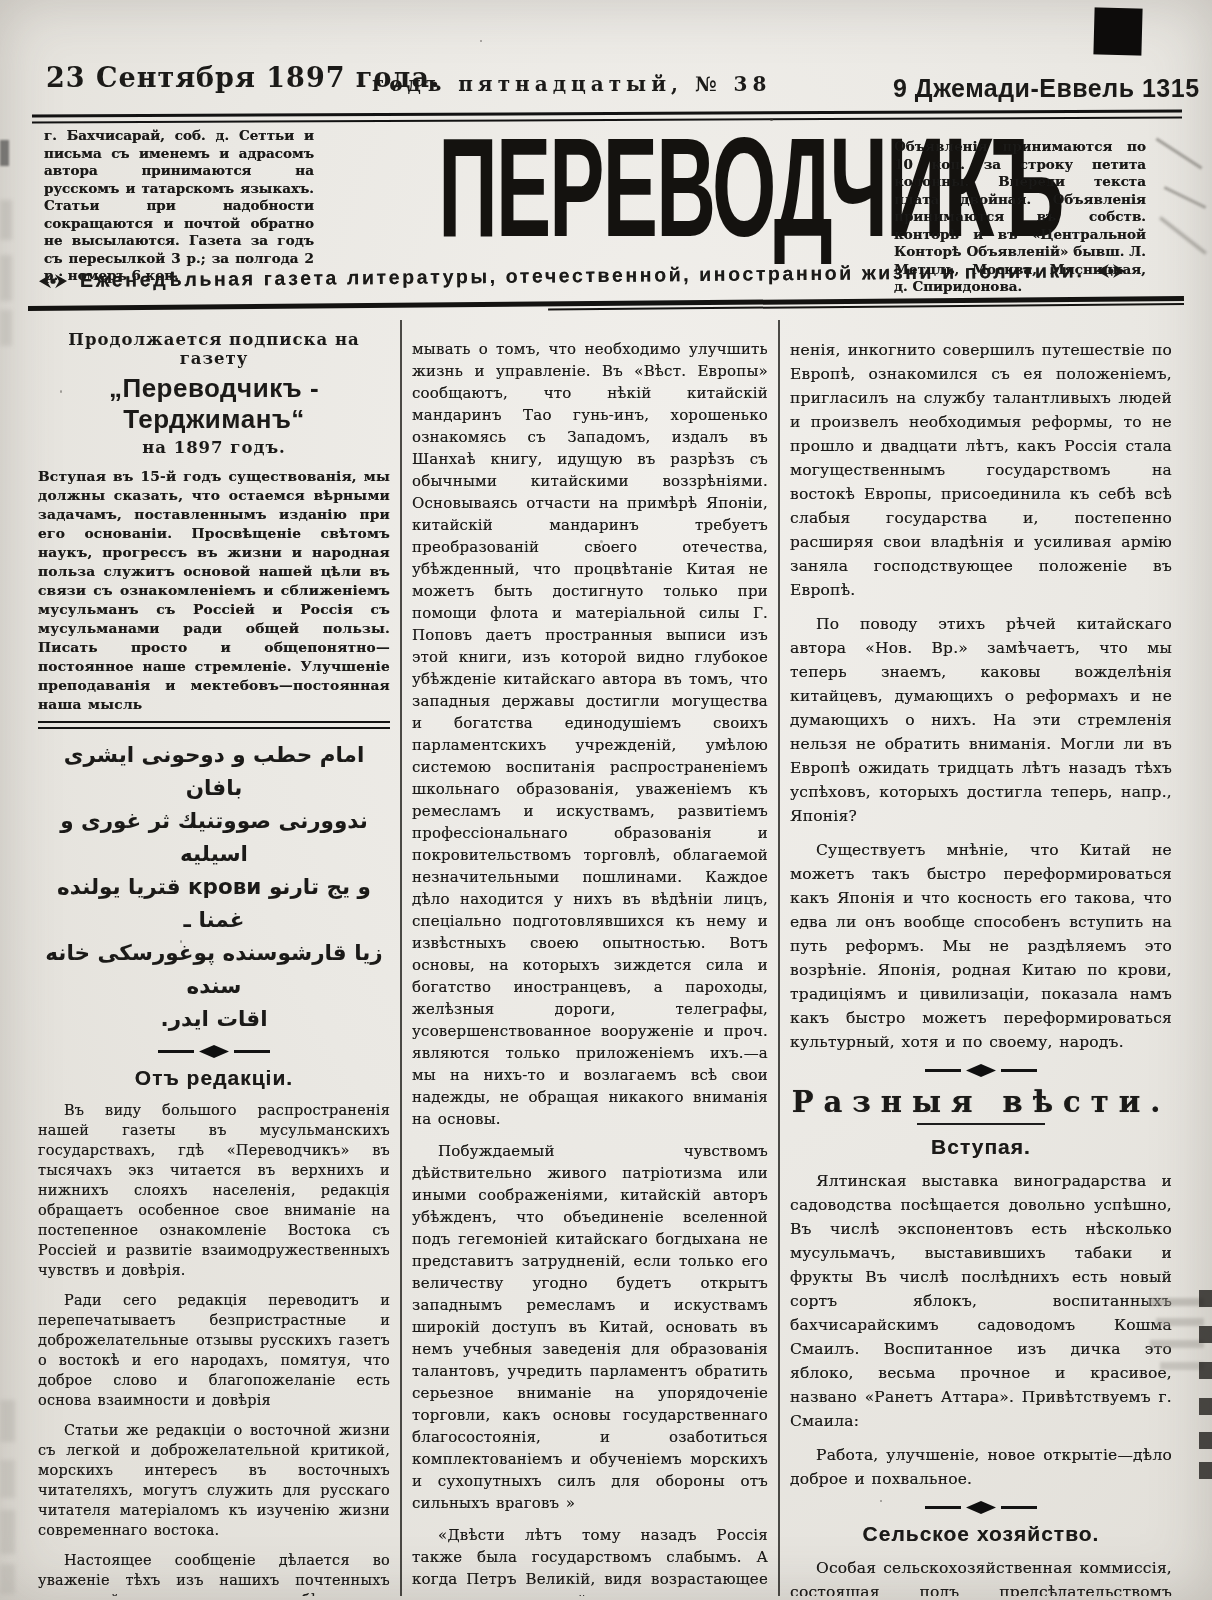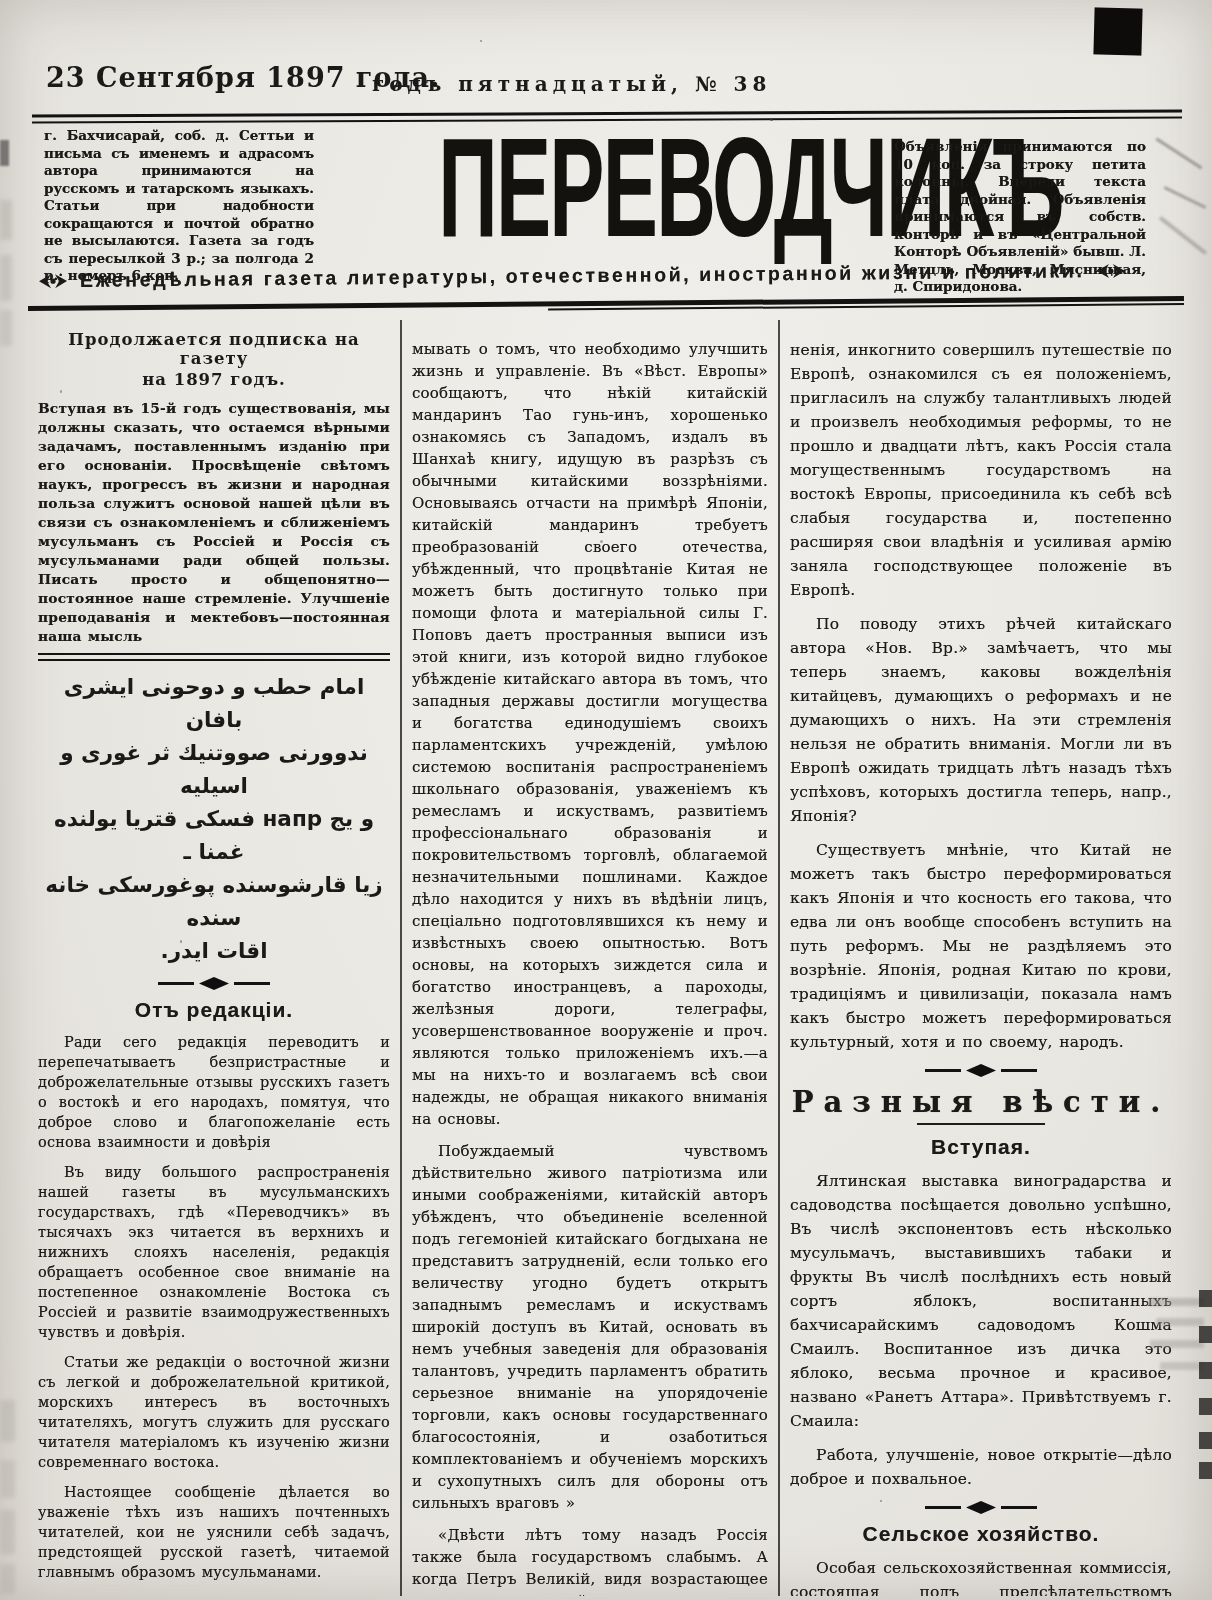--- a/index.html
+++ b/index.html
@@ -94,6 +94,7 @@
 
   <div class="date-left">23 Сентября 1897 года.</div>
   <div class="edition">годъ пятнадцатый, № 38</div>
+  <div class="date-right">9 Джемади-Еввель 1315</div>
   <div class="rule-top"></div>
 
   <div class="notice-left">г. Бахчисарай, соб. д. Сеттьи и письма съ именемъ и адрасомъ автора принимаются на русскомъ и татарскомъ языкахъ. Статьи при надобности сокращаются и почтой обратно не высылаются. Газета за годъ съ пересылкой 3 р.; за полгода 2 р.; номеръ 6 коп.</div>

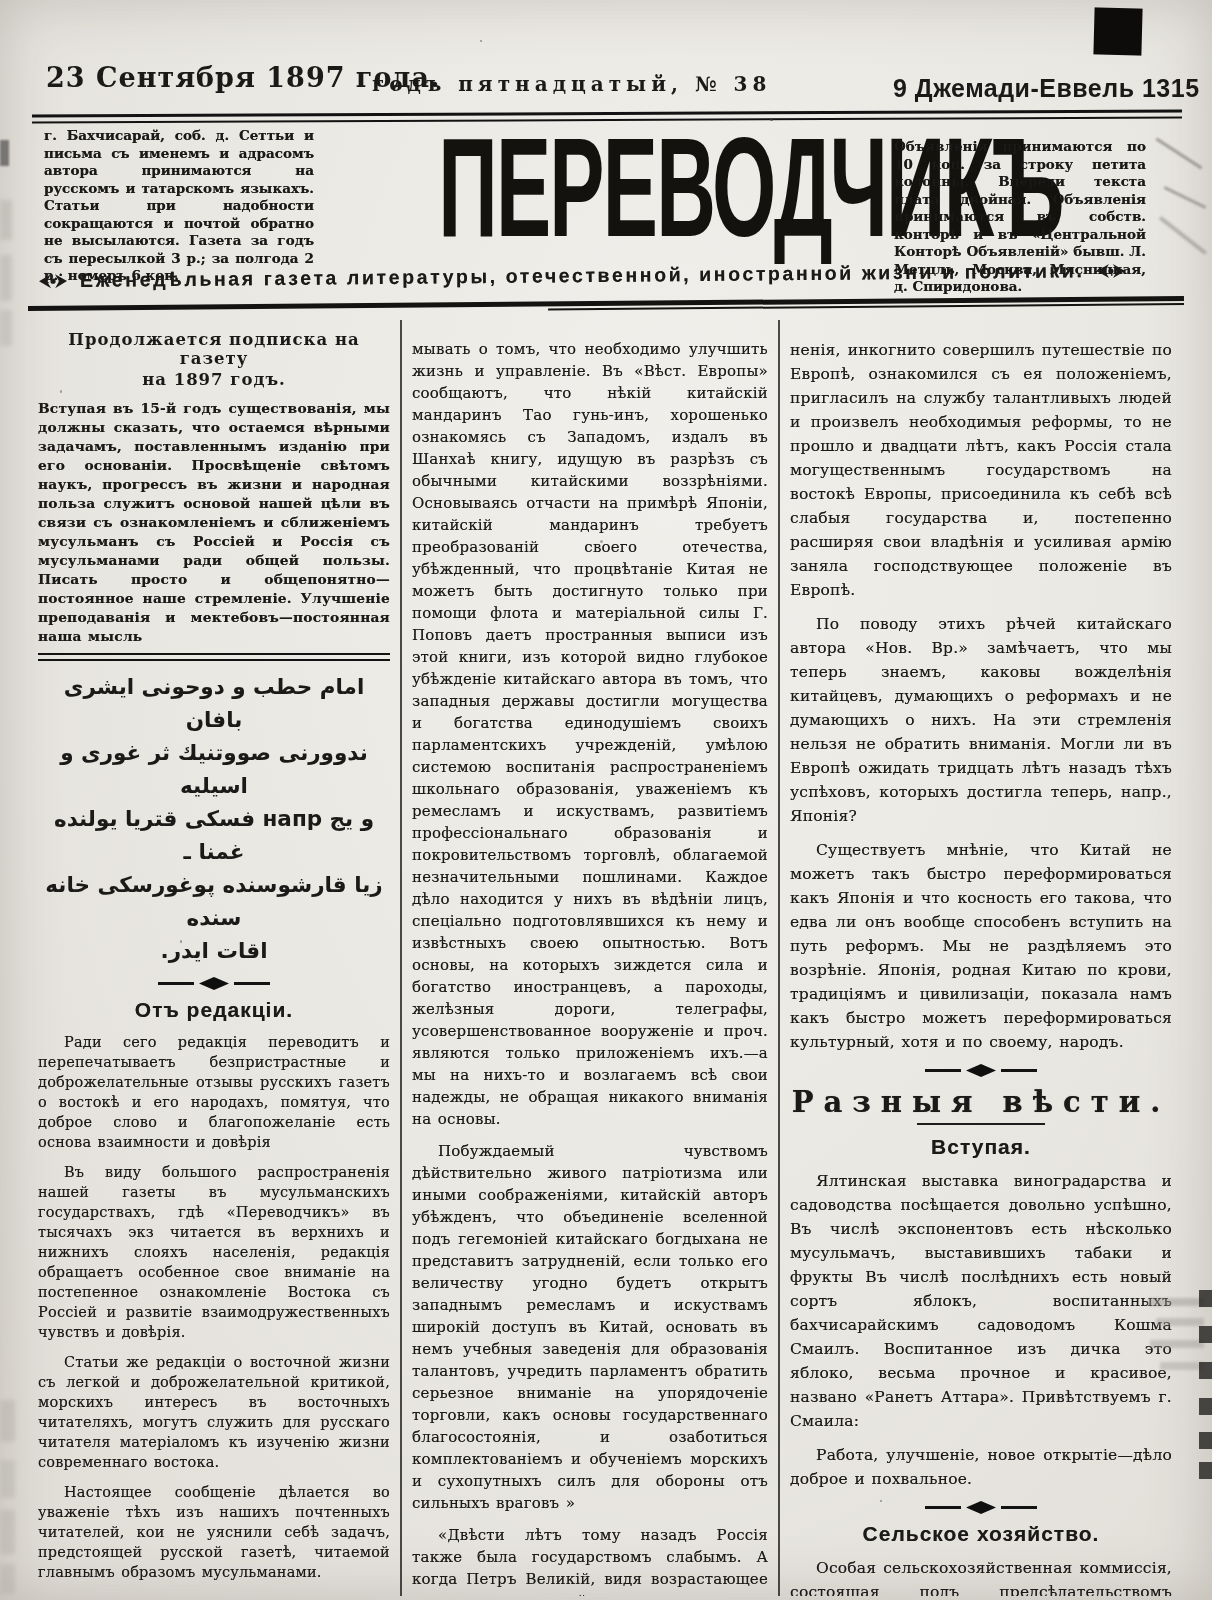--- a/index.html
+++ b/index.html
@@ -121,6 +121,7 @@
   <div class="columns">
     <div class="col c1">
         <div class="center-bold">Продолжается подписка на газету</div>
+        <div class="big-title">„Переводчикъ - Терджиманъ“</div>
         <div class="center-bold">на 1897 годъ.</div>
         <div class="para bold-para">Вступая въ 15-й годъ существованія, мы должны сказать, что остаемся вѣрными задачамъ, поставленнымъ изданію при его основаніи. Просвѣщеніе свѣтомъ наукъ, прогрессъ въ жизни и народная польза служитъ основой нашей цѣли въ связи съ ознакомленіемъ и сближеніемъ мусульманъ съ Россіей и Россія съ мусульманами ради общей пользы. Писать просто и общепонятно—постоянное наше стремленіе. Улучшеніе преподаванія и мектебовъ—постоянная наша мысль</div>
         <div class="dbl-rule"></div>

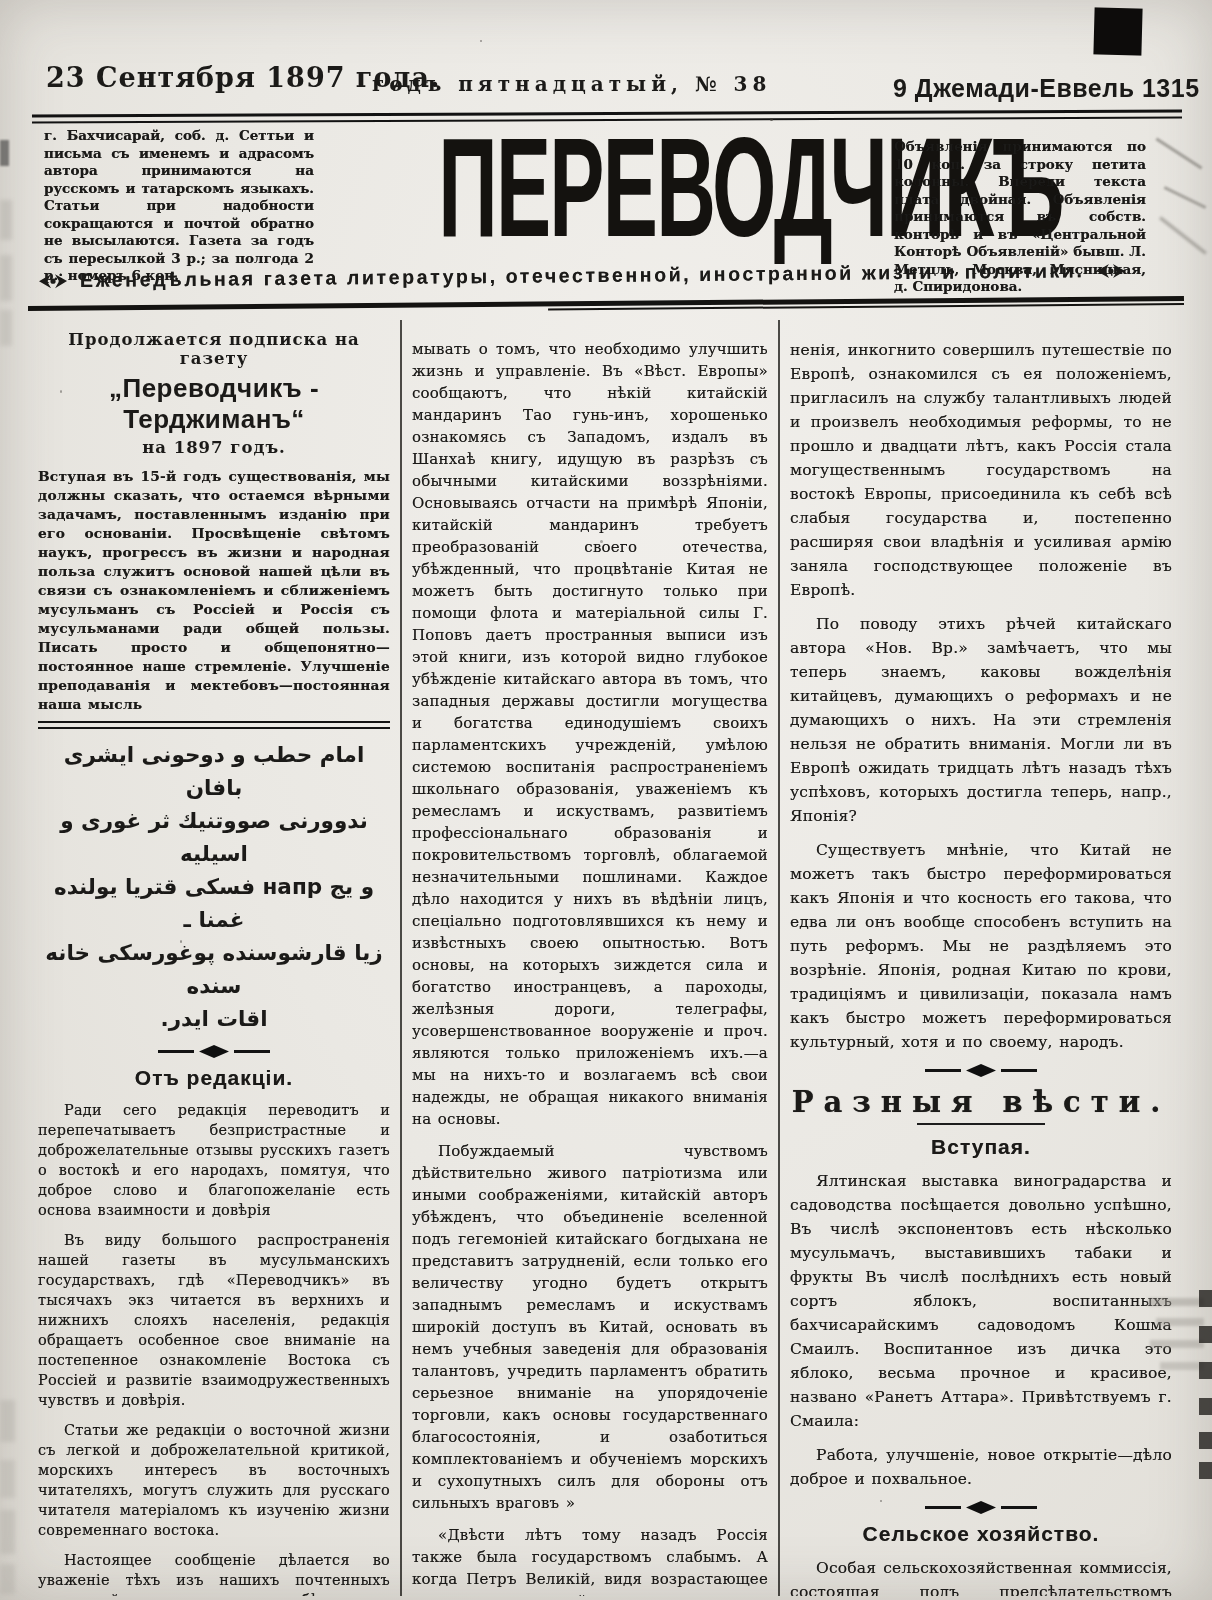--- a/index.html
+++ b/index.html
@@ -128,7 +128,7 @@
         <div class="arabic">
           <div class="arabic-line">امام حطب و دوحونى ايشرى بافان</div>
           <div class="arabic-line">ندوورنى صووتنيك ثر غورى و اسيليه</div>
-          <div class="arabic-line">و يج напр فسكى قتريا يولنده غمنا ـ</div>
+          <div class="arabic-line">و يج تارنو крови قتريا يولنده غمنا ـ</div>
           <div class="arabic-line">زيا قارشوسنده پوغورسكى خانه سنده</div>
           <div class="arabic-line">اقات ايدر.</div>
         </div>

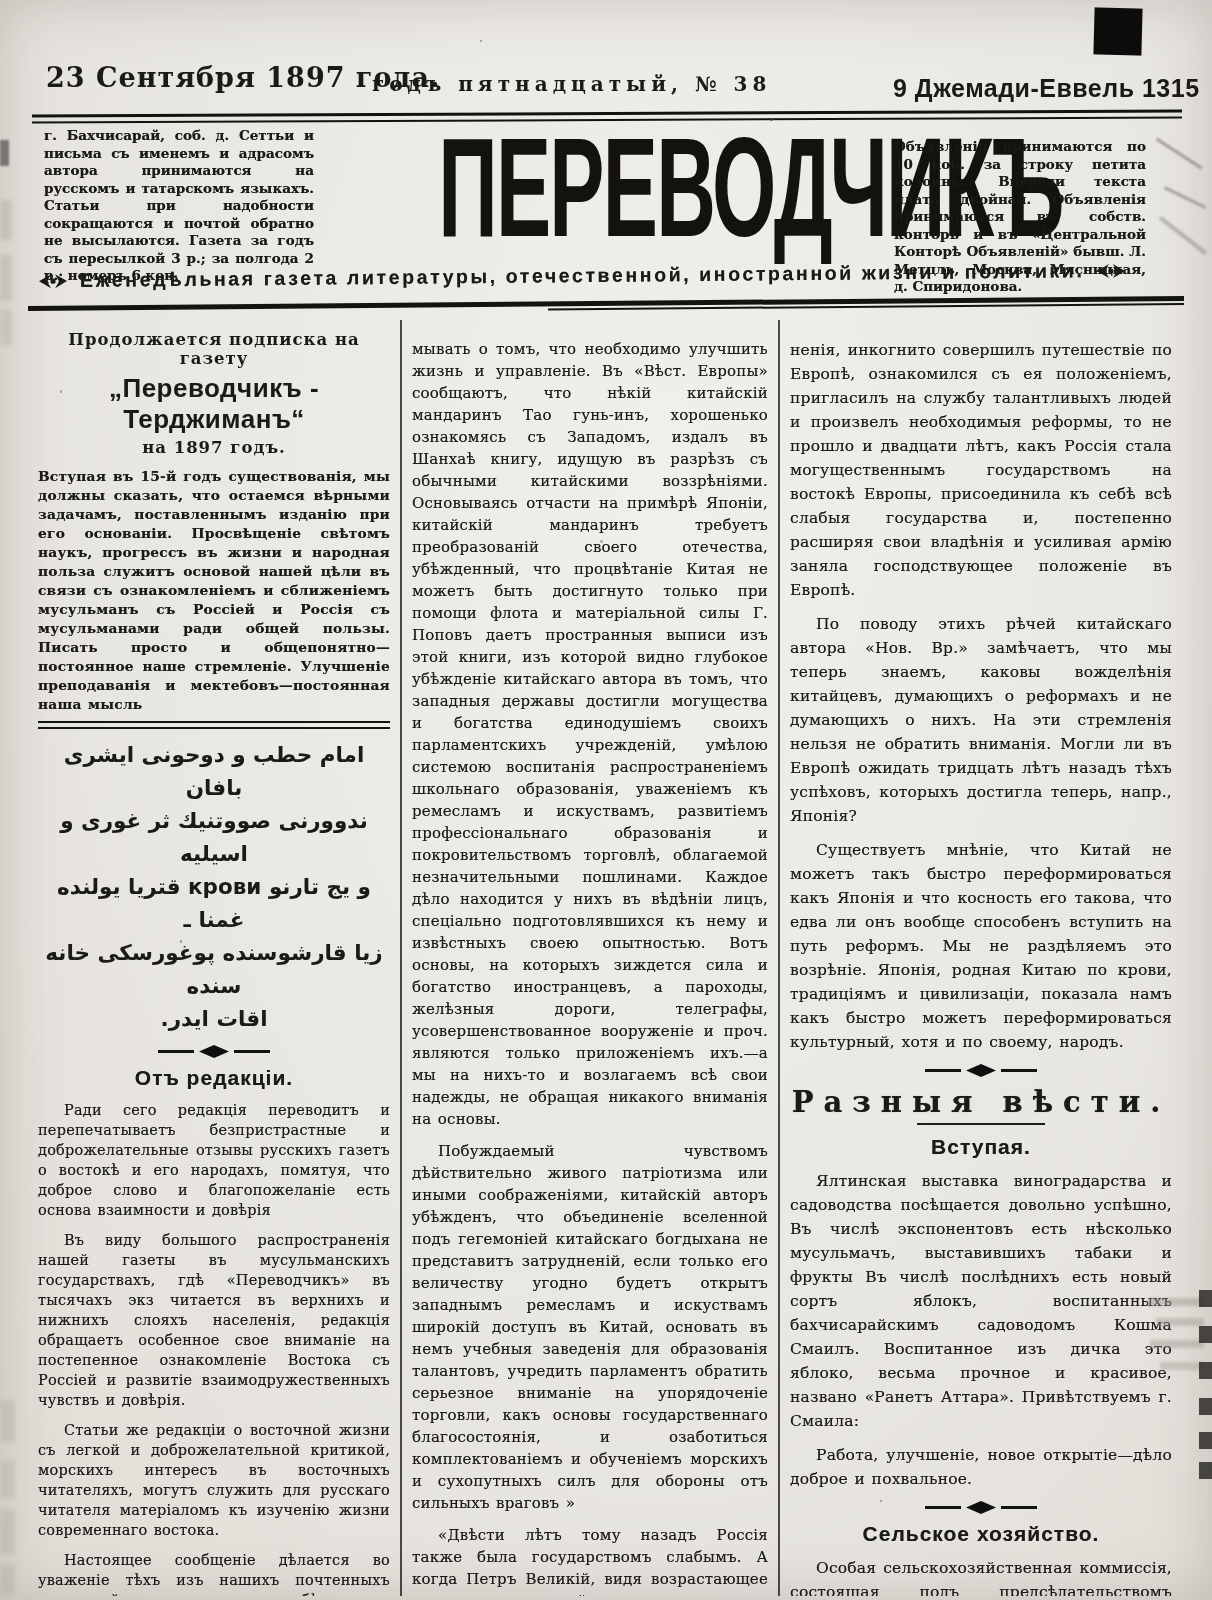--- a/index.html
+++ b/index.html
@@ -138,8 +138,8 @@
           <i class="dline"></i>
         </div>
         <div class="h2">Отъ редакціи.</div>
+        <div class="para">Въ виду большого распространенія нашей газеты въ мусульманскихъ государствахъ, гдѣ «Переводчикъ» въ тысячахъ экз читается въ верхнихъ и нижнихъ слояхъ населенія, редакція обращаетъ особенное свое вниманіе на постепенное ознакомленіе Востока съ Россіей и развитіе взаимодружественныхъ чувствъ и довѣрія.</div>
         <div class="para">Ради сего редакція переводитъ и перепечатываетъ безпристрастные и доброжелательные отзывы русскихъ газетъ о востокѣ и его народахъ, помятуя, что доброе слово и благопожеланіе есть основа взаимности и довѣрія</div>
-        <div class="para">Въ виду большого распространенія нашей газеты въ мусульманскихъ государствахъ, гдѣ «Переводчикъ» въ тысячахъ экз читается въ верхнихъ и нижнихъ слояхъ населенія, редакція обращаетъ особенное свое вниманіе на постепенное ознакомленіе Востока съ Россіей и развитіе взаимодружественныхъ чувствъ и довѣрія.</div>
         <div class="para">Статьи же редакціи о восточной жизни съ легкой и доброжелательной критикой, морскихъ интересъ въ восточныхъ читателяхъ, могутъ служить для русскаго читателя матеріаломъ къ изученію жизни современнаго востока.</div>
         <div class="para">Настоящее сообщеніе дѣлается во уваженіе тѣхъ изъ нашихъ почтенныхъ читателей, кои не уяснили себѣ задачъ, предстоящей русской газетѣ, читаемой главнымъ образомъ мусульманами.</div>
       </div>

